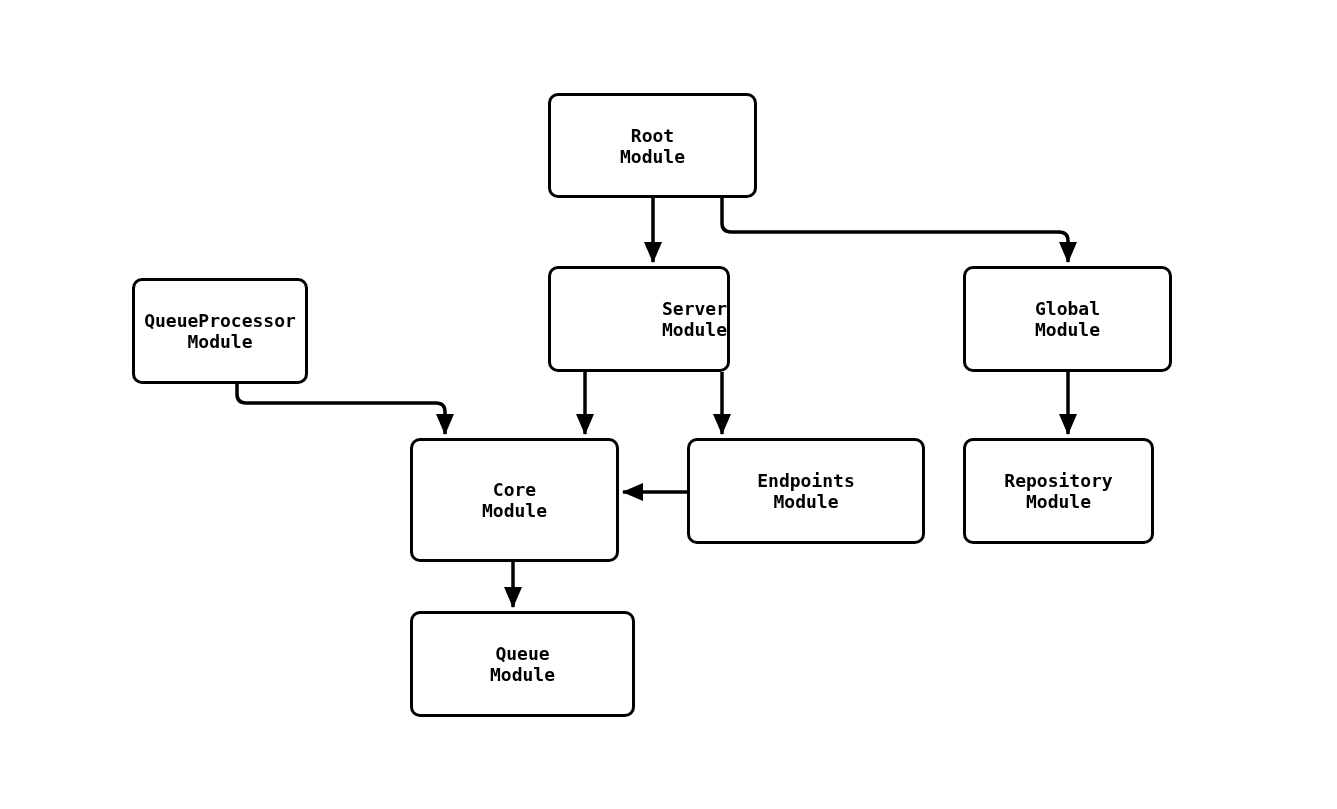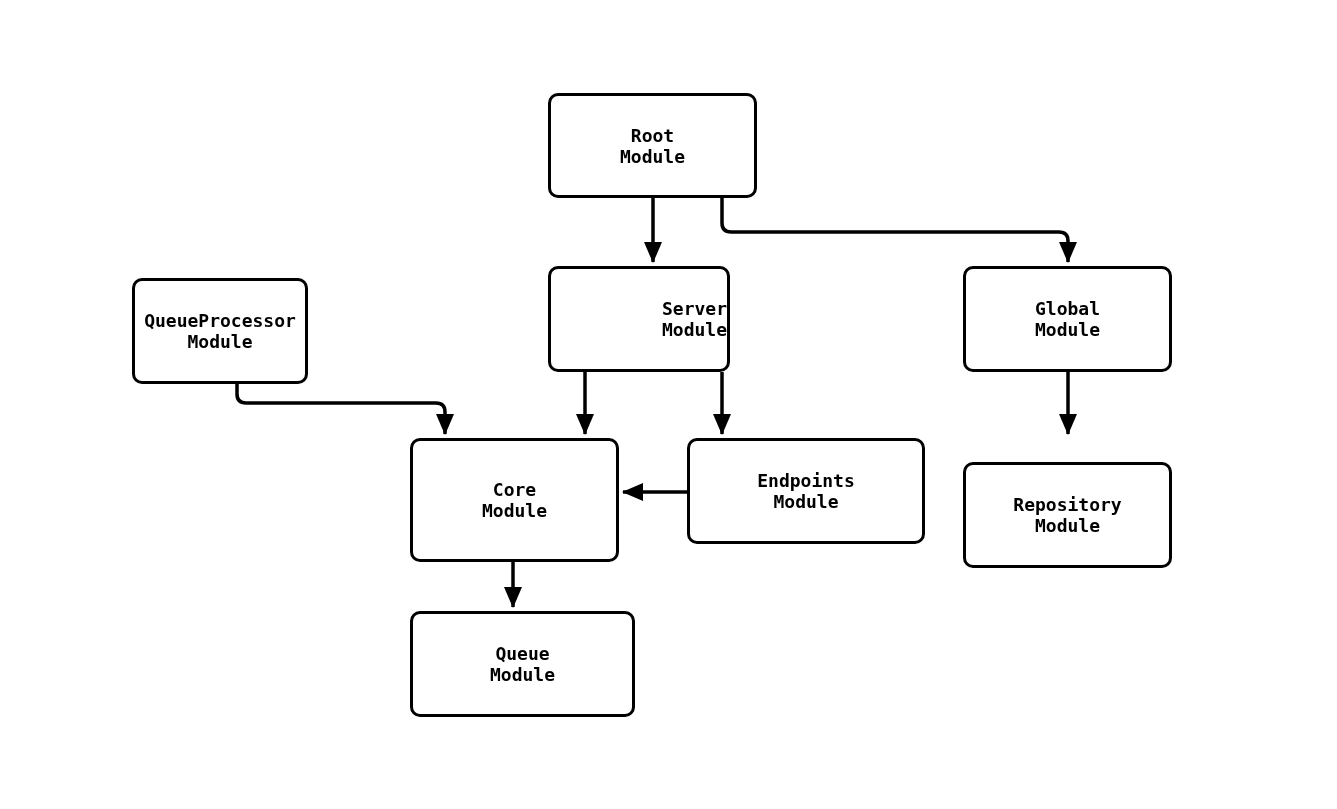--- a/index.html
+++ b/index.html
@@ -94,7 +94,7 @@
     <span class="node-label">Endpoints
 Module</span>
   </div>
-  <div class="node" style="left: 963px; top: 438px; width: 209px; height: 106px; margin-top: 24px;">
+  <div class="node" style="left: 963px; top: 438px; width: 191px; height: 106px;">
     <span class="node-label">Repository
 Module</span>
   </div>

